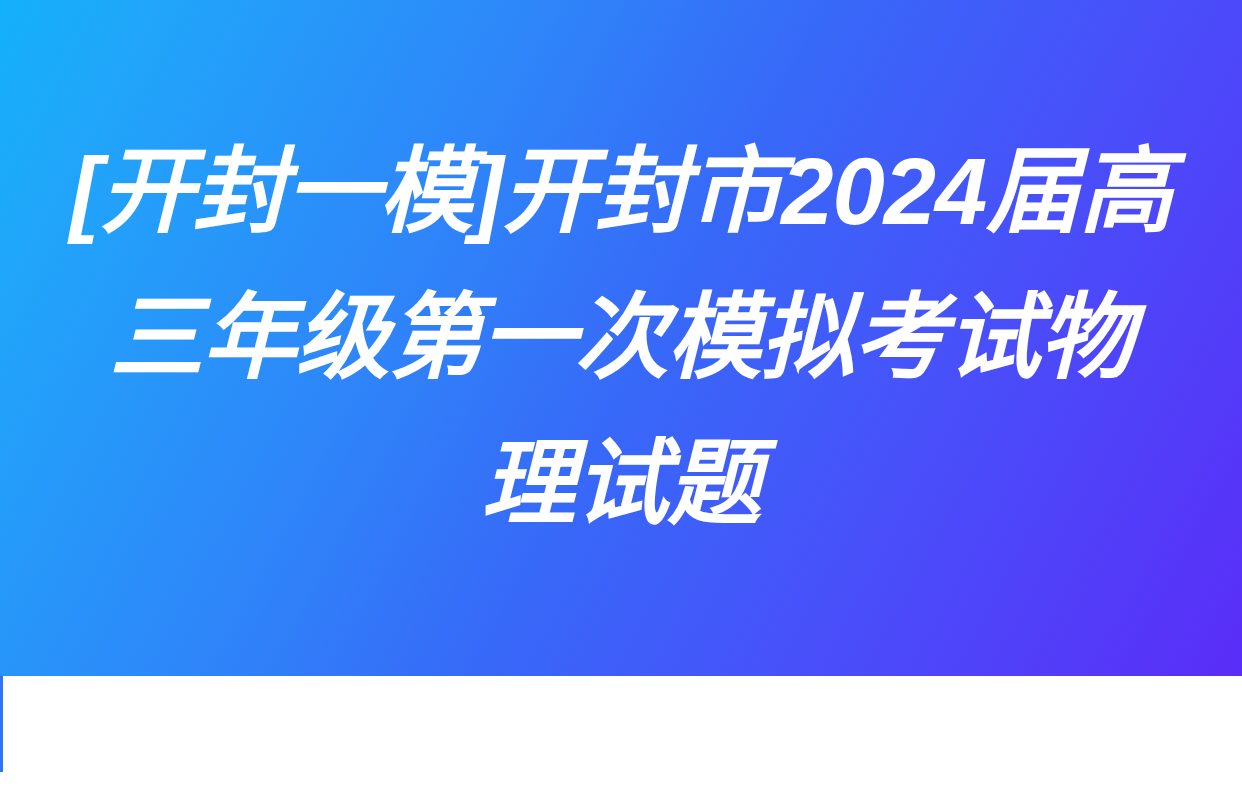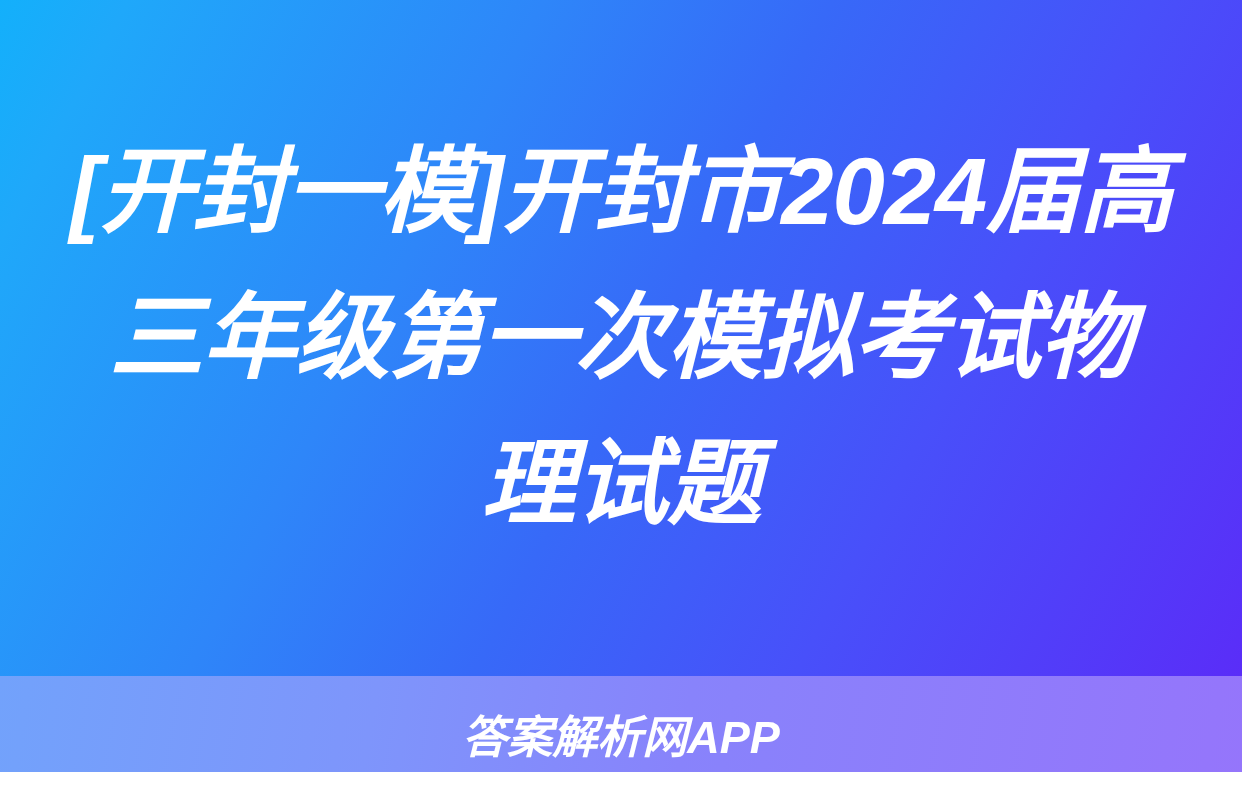--- a/index.html
+++ b/index.html
@@ -105,9 +105,6 @@
 
   <div class="banner-edge"></div>
 
-  <div class="banner">
-    <span class="banner-text">答案解析网APP</span>
-  </div>
 
 </div>
 

